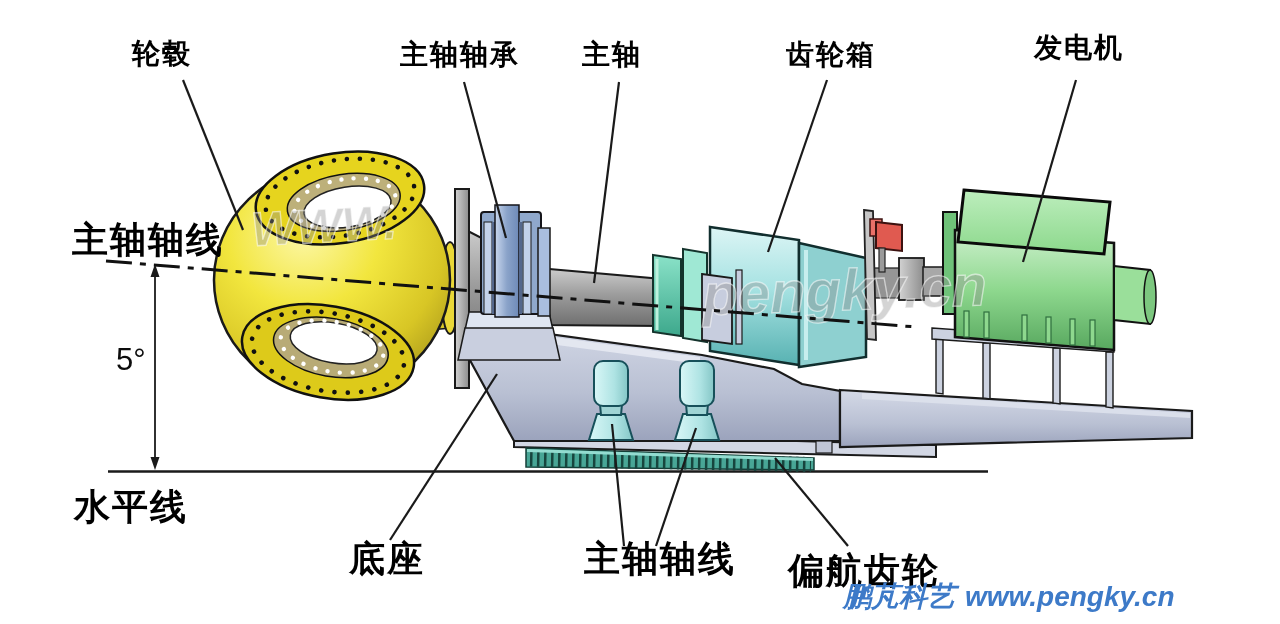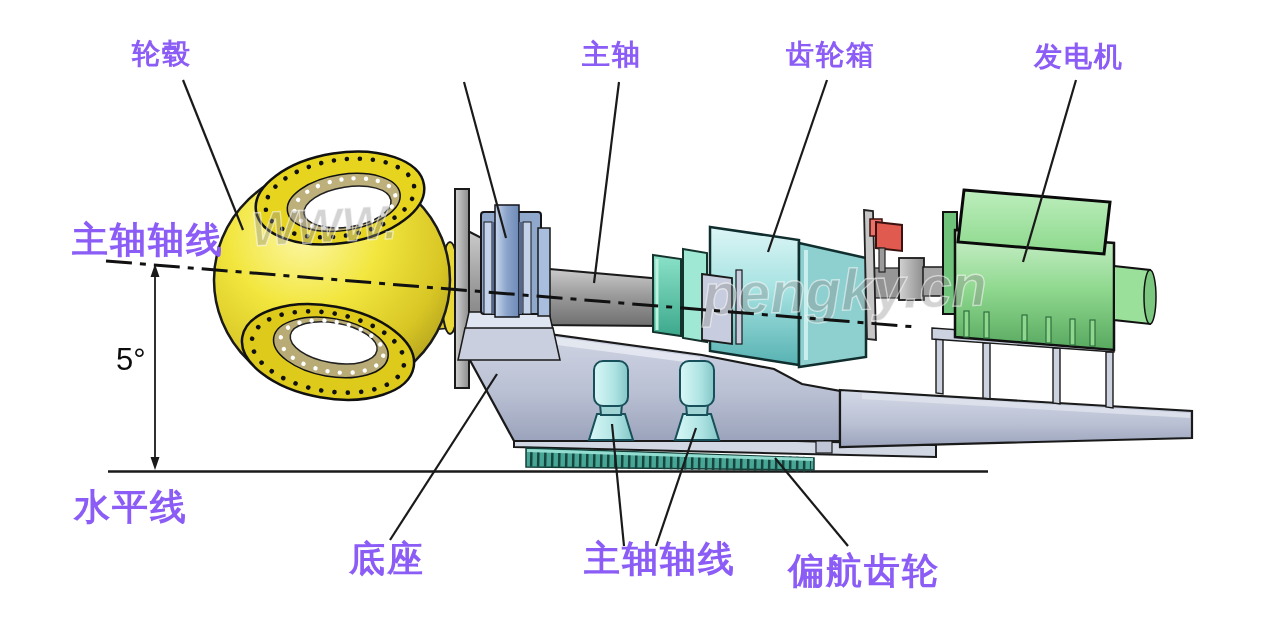--- a/index.html
+++ b/index.html
@@ -6,7 +6,7 @@
   #stage{position:relative;width:1280px;height:624px;background:#ffffff;overflow:hidden;
          font-family:"Liberation Sans",sans-serif;}
   #stage svg{position:absolute;left:0;top:0;}
-  .label{position:absolute;font-weight:600;font-size:28px;color:#8b5cf6;
+  .label{position:absolute;font-weight:600;font-size:28px;color:#000000;
          white-space:nowrap;letter-spacing:2px;line-height:1;}
   .label.small{font-size:36px;}
   .angle{position:absolute;font-weight:400;font-size:31px;color:#0c0c0c;line-height:1;}

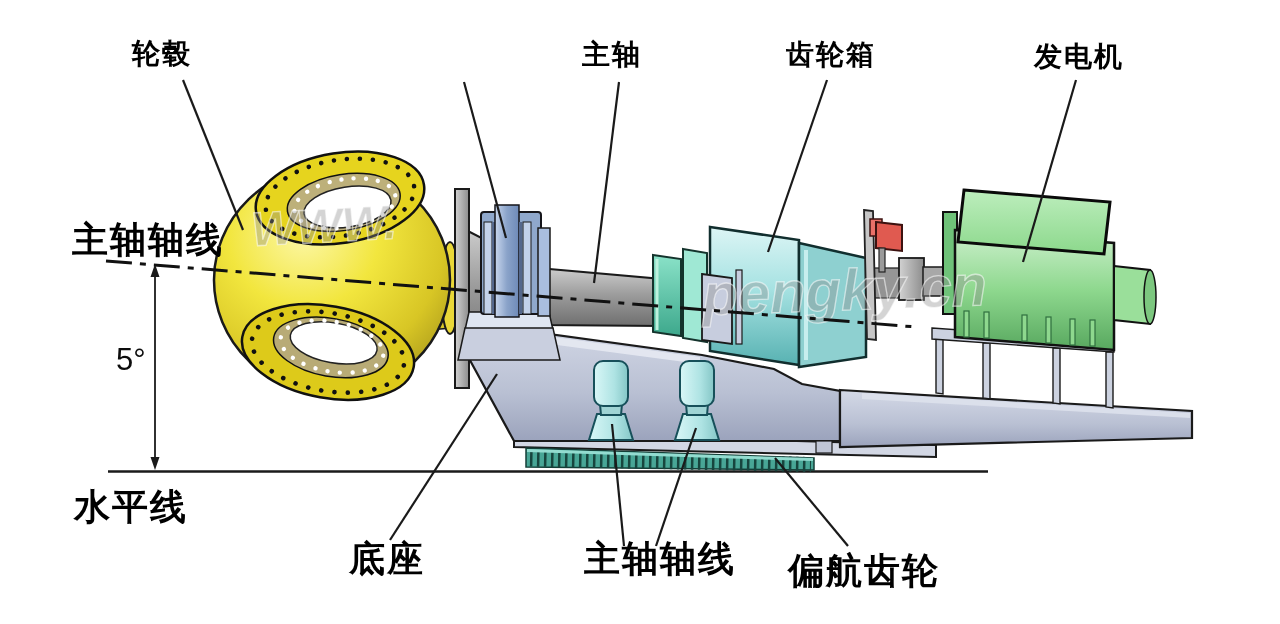--- a/index.html
+++ b/index.html
@@ -210,6 +210,7 @@
 </svg>
 
 <div class="label" style="left:132px;top:40px">轮毂</div>
+<div class="label" style="left:400px;top:41px">主轴轴承</div>
 <div class="label" style="left:582px;top:41px">主轴</div>
 <div class="label" style="left:786px;top:41px">齿轮箱</div>
 <div class="label" style="left:1034px;top:43px">发电机</div>

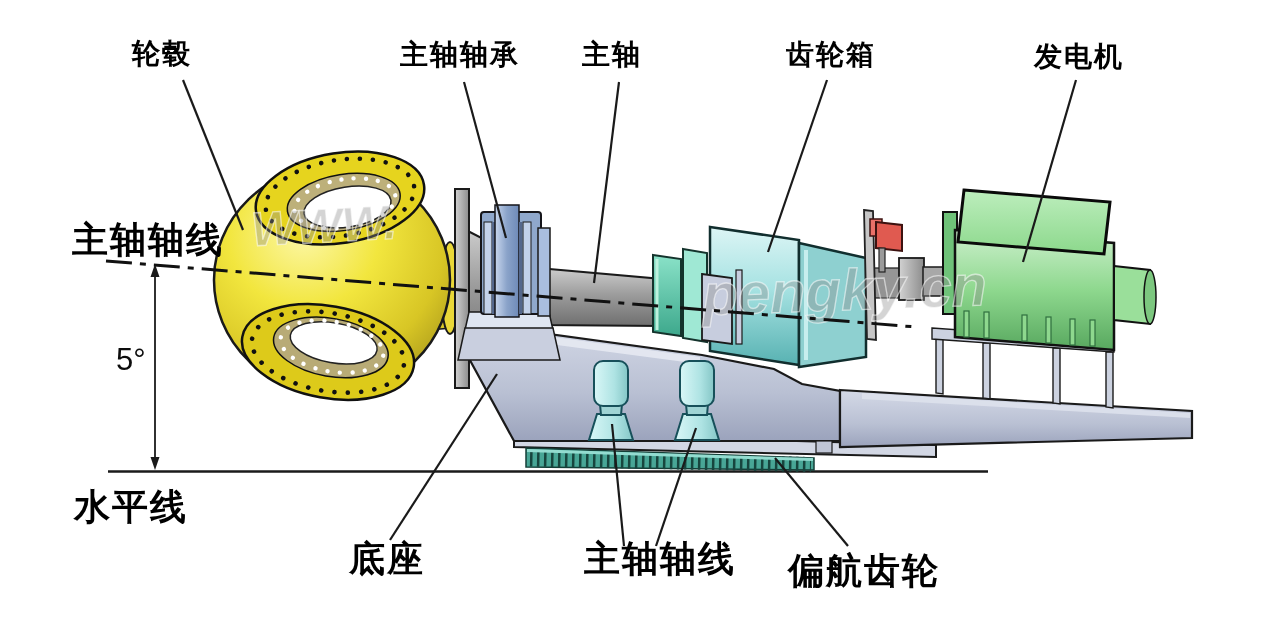--- a/index.html
+++ b/index.html
@@ -213,7 +213,7 @@
 <div class="label" style="left:400px;top:41px">主轴轴承</div>
 <div class="label" style="left:582px;top:41px">主轴</div>
 <div class="label" style="left:786px;top:41px">齿轮箱</div>
-<div class="label" style="left:1034px;top:43px">发电机</div>
+<div class="label" style="left:1034px;top:34px">发电机</div>
 
 <div class="label small" style="left:72px;top:222px">主轴轴线</div>
 <div class="angle" style="left:116px;top:344px">5°</div>

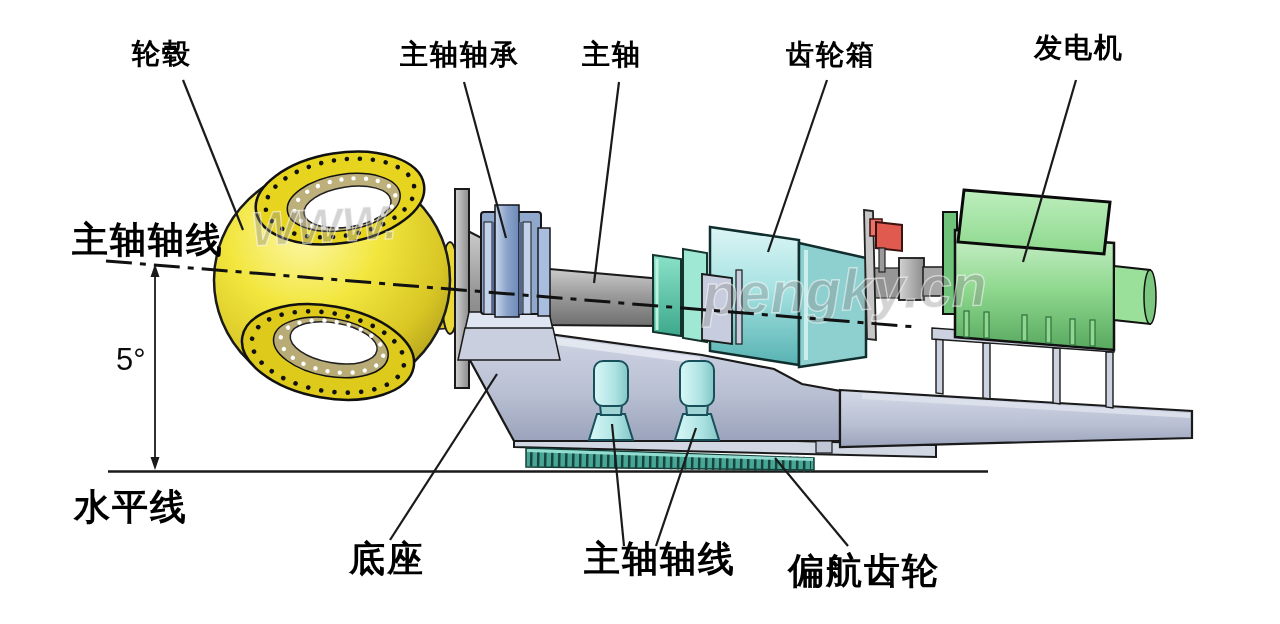--- a/index.html
+++ b/index.html
@@ -223,7 +223,10 @@
 <div class="label small" style="left:584px;top:541px">主轴轴线</div>
 <div class="label small" style="left:788px;top:553px">偏航齿轮</div>
 
-
+<div class="watermark" style="left:843px;top:583px">
+  <span>鹏芃科艺</span><span class="sep"></span><span>www.pengky.cn</span>
 </div>
 
+</div>
+
 </body></html>

